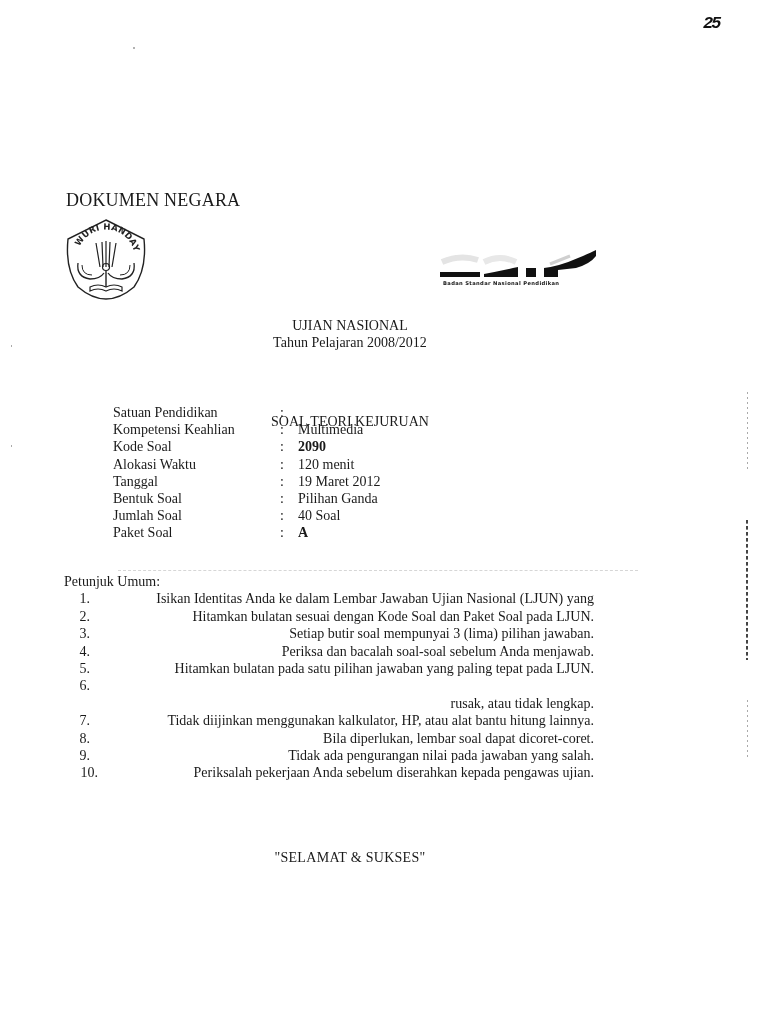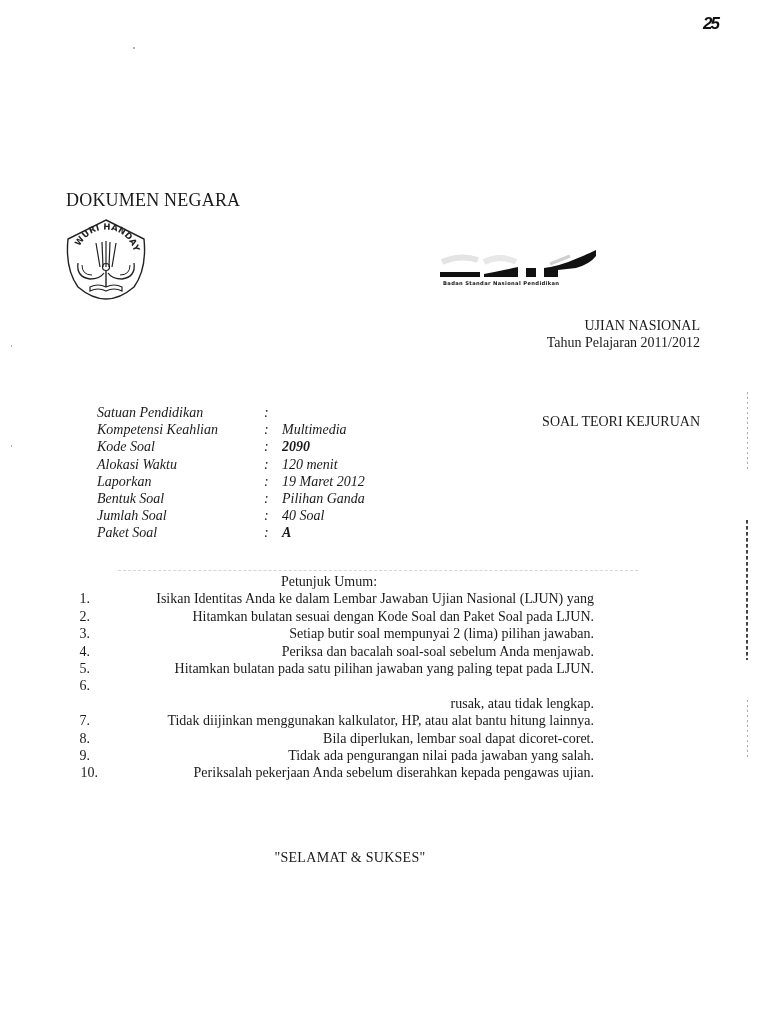--- a/index.html
+++ b/index.html
@@ -19,7 +19,7 @@
 
     .page-number {
       left: 703px; top: 14px;
-      font-family: Liberation Sans, sans-serif;
+      font-family: Liberation Mono, monospace;
       font-weight: bold;
       font-style: italic;
       font-size: 17px;

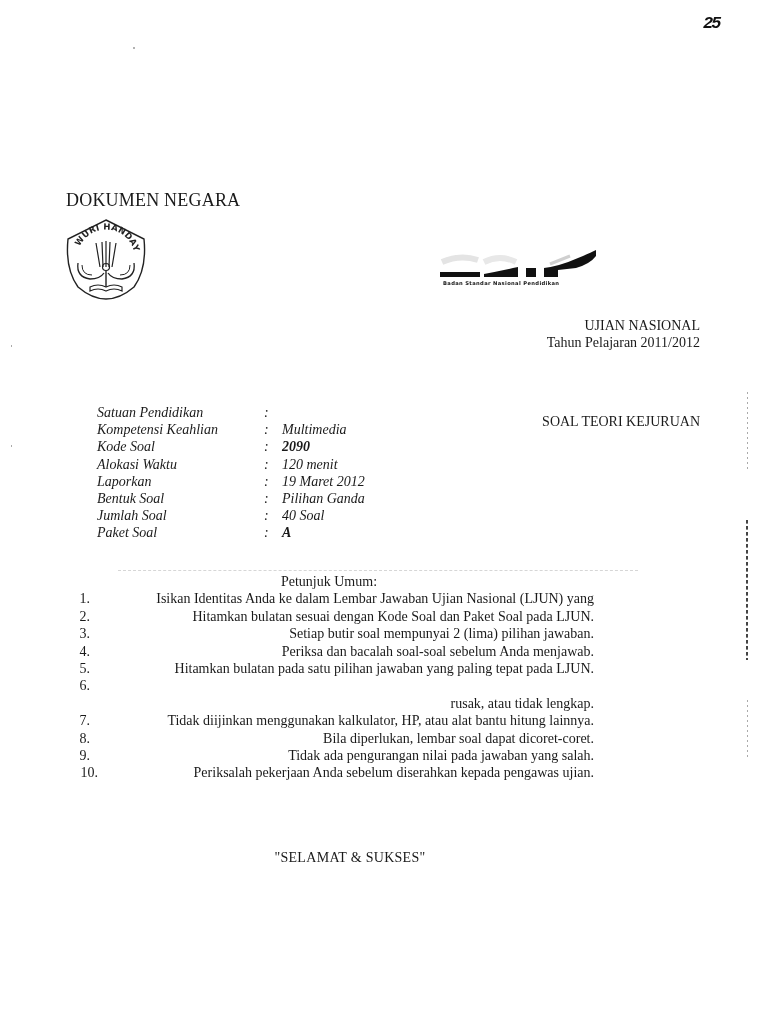--- a/index.html
+++ b/index.html
@@ -58,7 +58,7 @@
 
     .center-block {
       left: 0; width: 700px;
-      text-align: right;
+      text-align: center;
       font-size: 14px;
     }
     .title-main { top: 318px; }

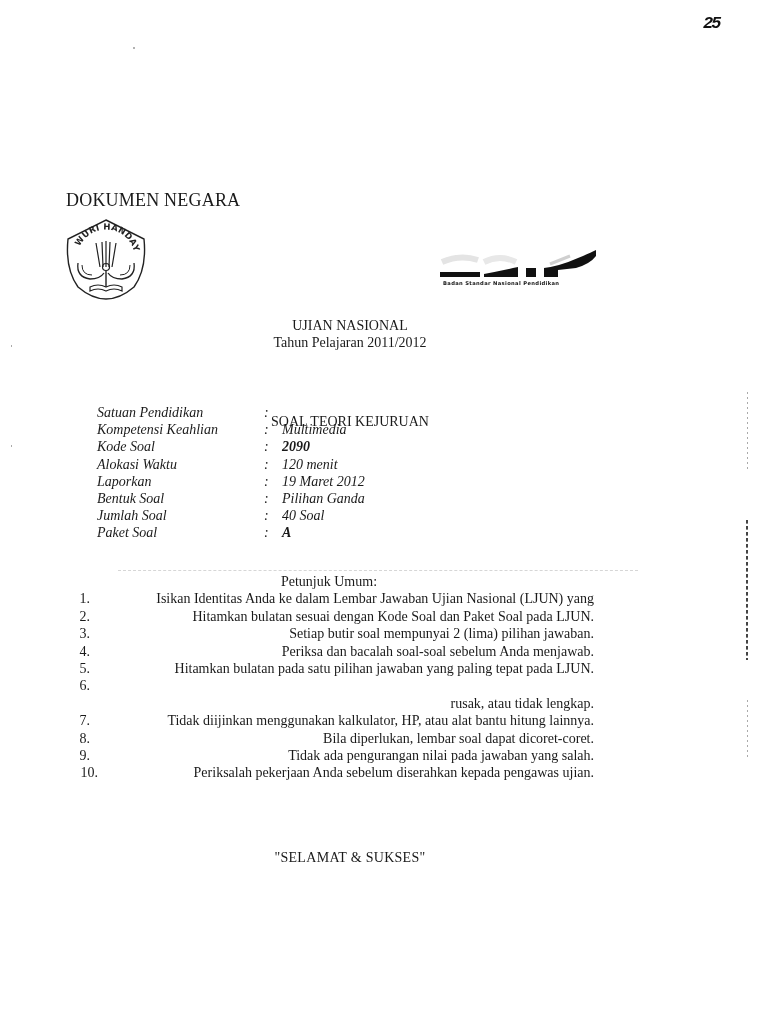--- a/index.html
+++ b/index.html
@@ -175,7 +175,7 @@
 </div>
 
 <div class="abs center-block title-main">UJIAN NASIONAL</div>
-<div class="abs center-block title-year">Tahun Pelajaran 2011/2012</div>
+<div class="abs center-block title-year">Tahun Pelajaran 2008/2012</div>
 <div class="abs center-block title-sub">SOAL TEORI KEJURUAN</div>
 
 <div class="abs info-table">

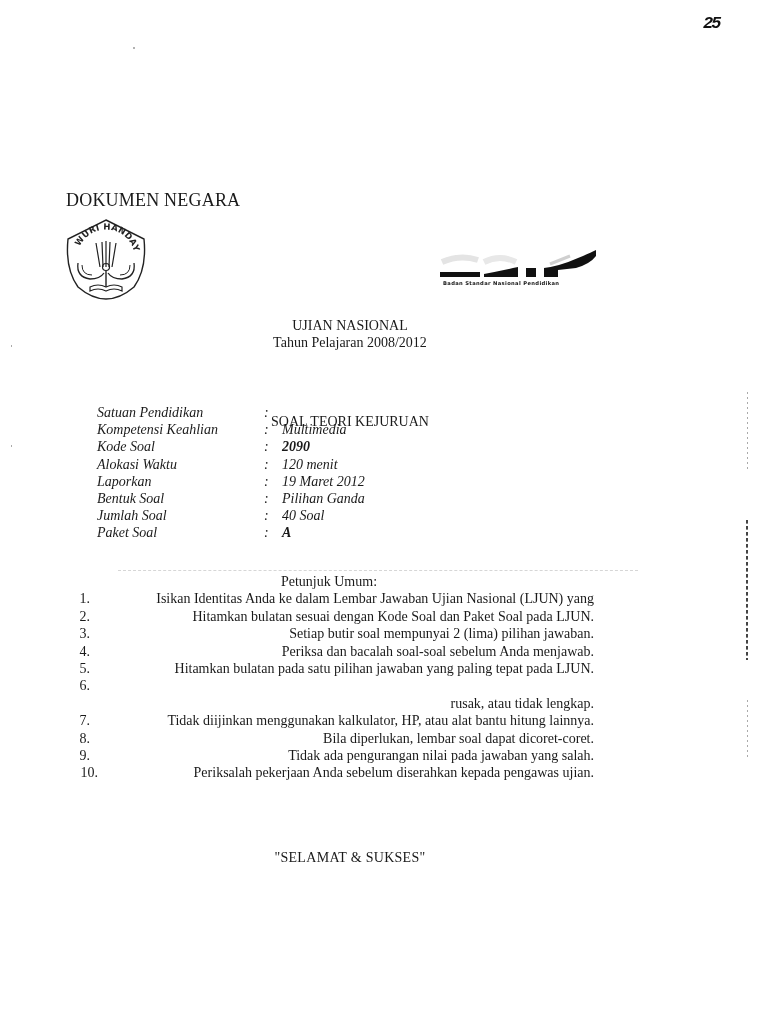--- a/index.html
+++ b/index.html
@@ -66,10 +66,9 @@
     .title-sub  { top: 370px; margin-top: 44px; }
 
     .info-table {
-      left: 97px; top: 404px;
+      left: 113px; top: 404px;
       font-size: 14px;
       line-height: 17.2px;
-      font-style: italic;
     }
     .info-row {
       display: flex;

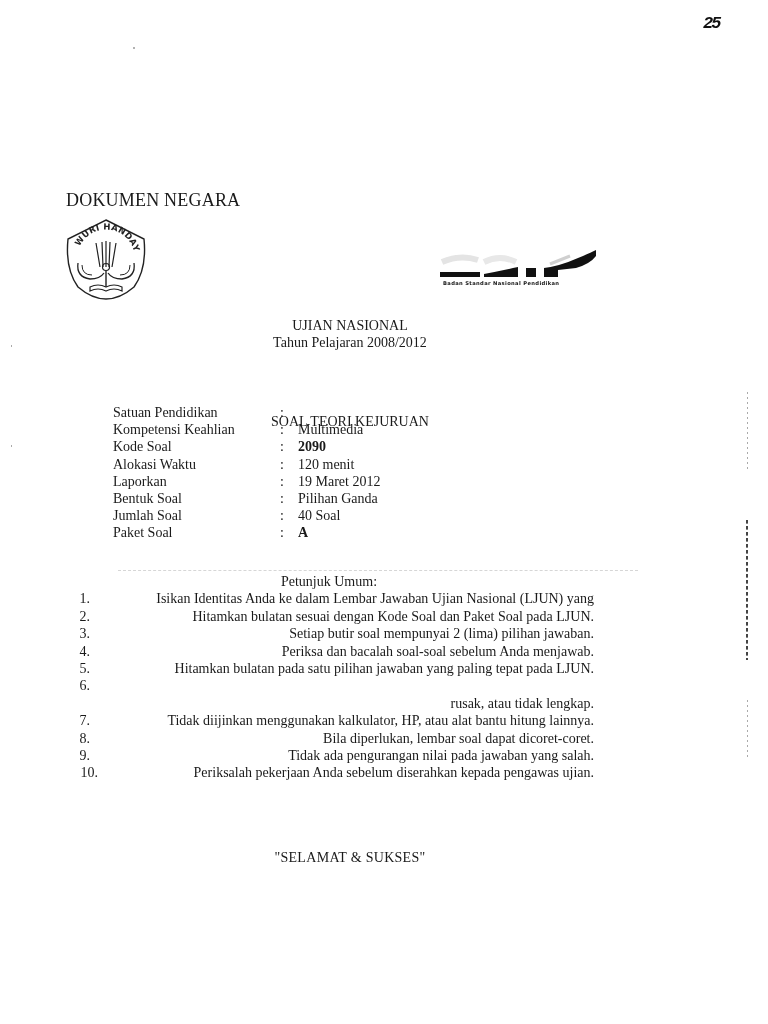--- a/index.html
+++ b/index.html
@@ -198,7 +198,7 @@
     <span class="info-value">120 menit</span>
   </div>
   <div class="info-row">
-    <span class="info-label">Laporkan</span>
+    <span class="info-label">Tanggal</span>
     <span class="info-colon">:</span>
     <span class="info-value">19 Maret 2012</span>
   </div>

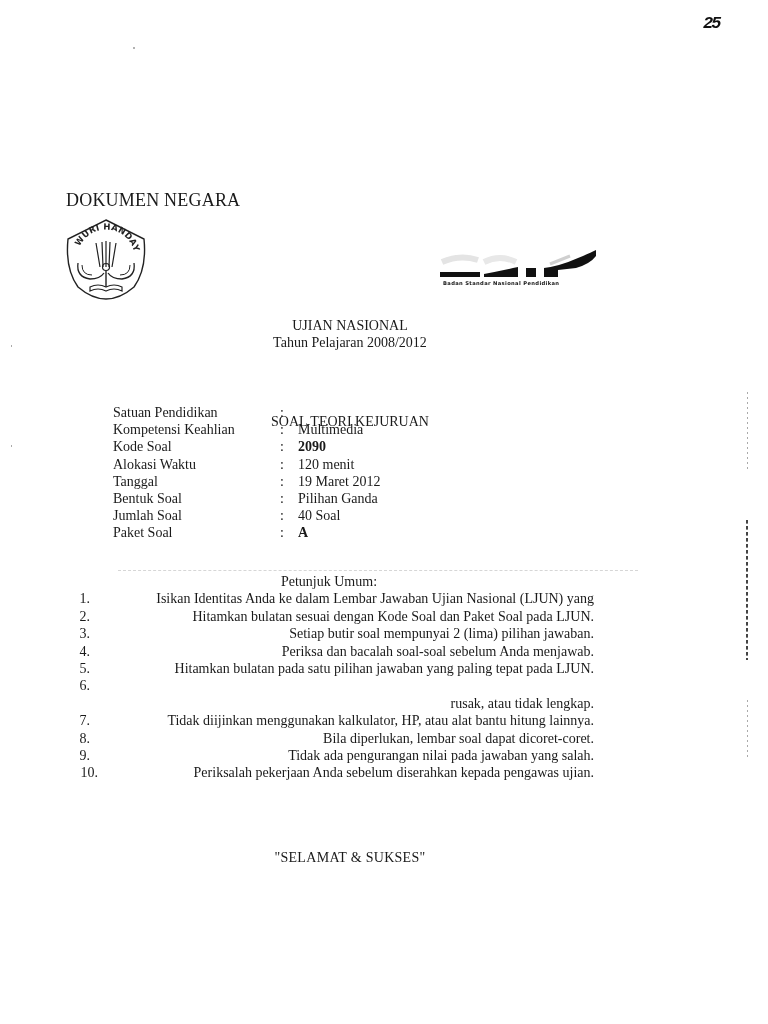--- a/index.html
+++ b/index.html
@@ -89,7 +89,7 @@
       font-size: 14px;
       line-height: 17.4px;
     }
-    .instr-heading { margin: 0; text-align: center; }
+    .instr-heading { margin: 0; }
     .instr-list {
       margin: 0; padding: 0;
       list-style: none;

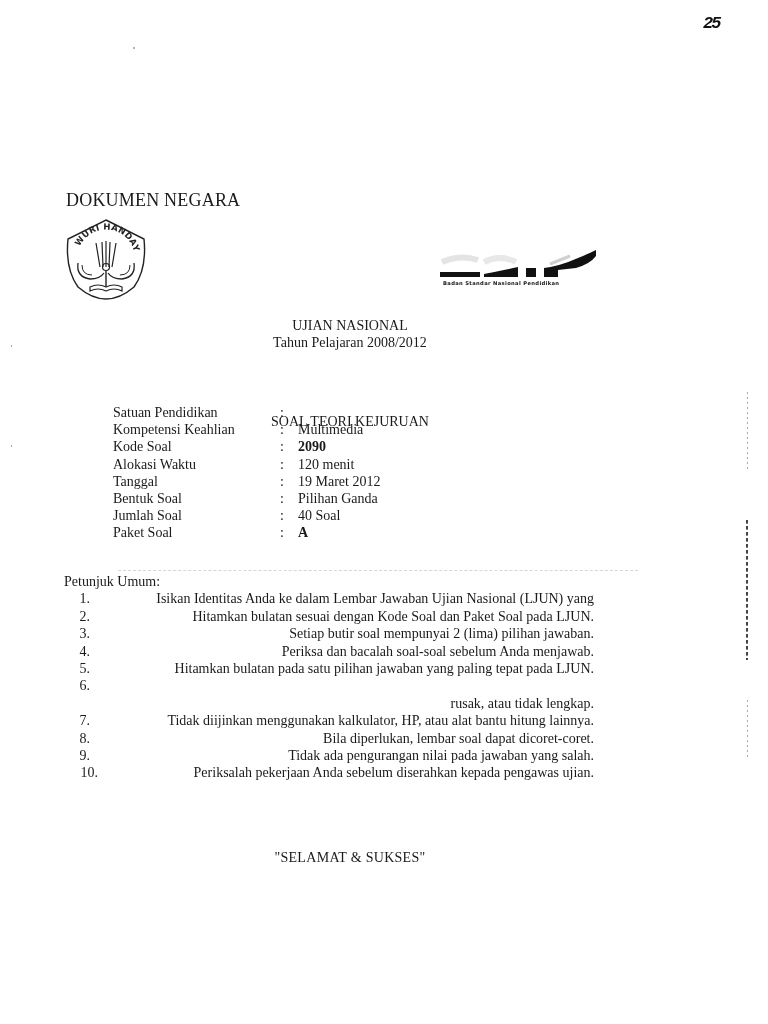--- a/index.html
+++ b/index.html
@@ -236,7 +236,7 @@
     </li>
     <li class="instr-item">
       <span class="instr-num">3.</span>
-      <span class="instr-text">Setiap butir soal mempunyai 2 (lima) pilihan jawaban.</span>
+      <span class="instr-text">Setiap butir soal mempunyai 3 (lima) pilihan jawaban.</span>
     </li>
     <li class="instr-item">
       <span class="instr-num">4.</span>

